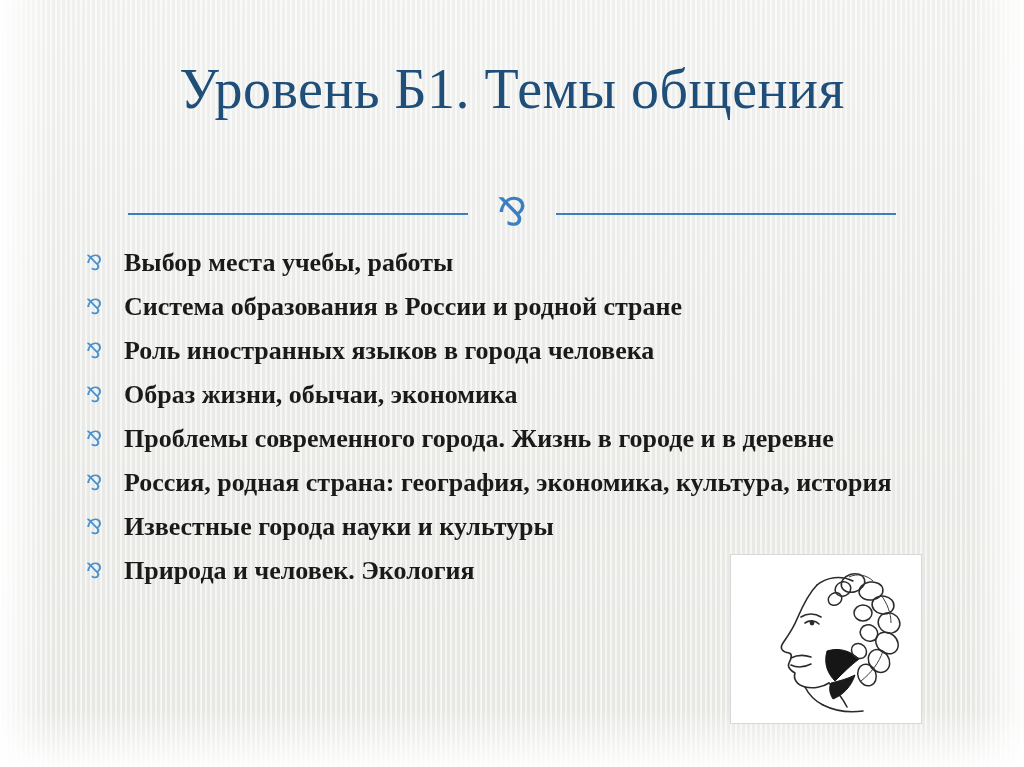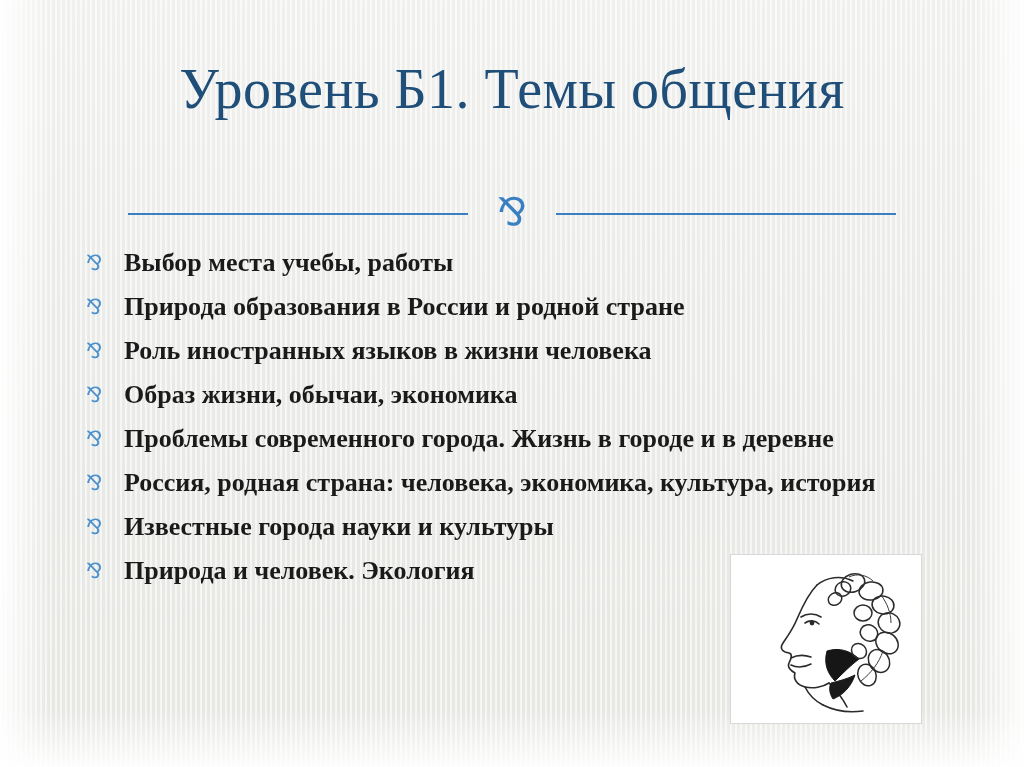--- a/index.html
+++ b/index.html
@@ -168,7 +168,7 @@
 
     <div class="bullet-row">
       <span class="bullet-mark">⅋</span>
-      <span class="bullet-text">Природа образования в России и родной стране</span>
+      <span class="bullet-text">Система образования в России и родной стране</span>
     </div>
 
     <div class="bullet-row">

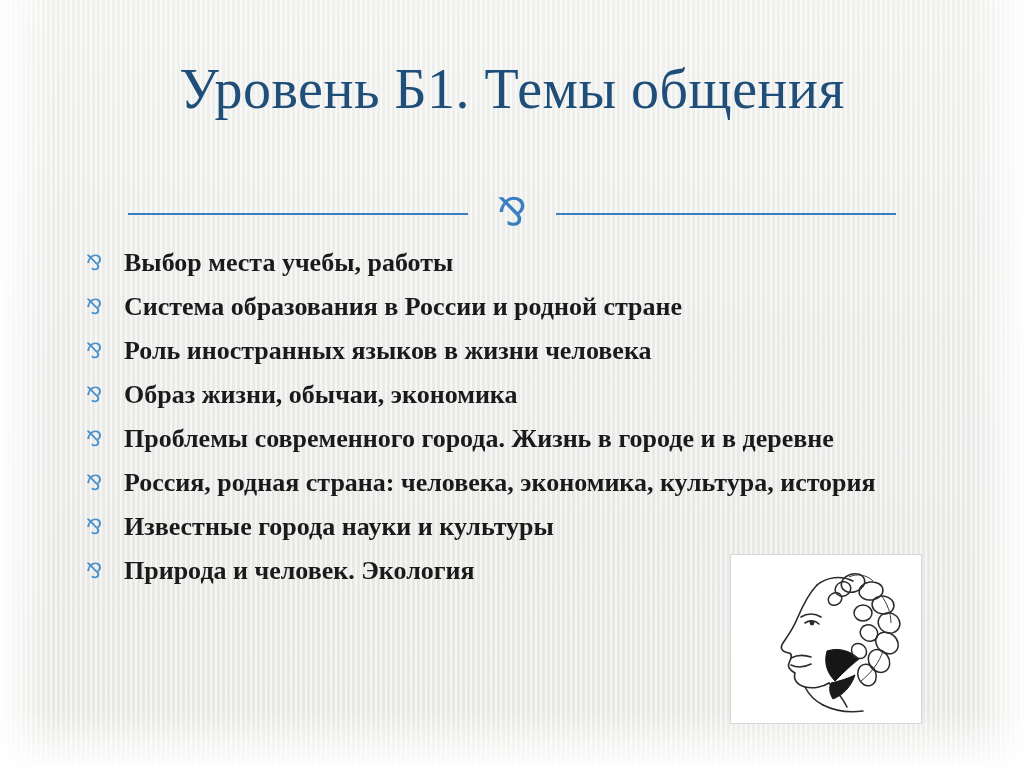--- a/index.html
+++ b/index.html
@@ -173,7 +173,7 @@
 
     <div class="bullet-row">
       <span class="bullet-mark">⅋</span>
-      <span class="bullet-text">Роль иностранных языков в жизни человека</span>
+      <span class="bullet-text">Роль иностранных языков в города человека</span>
     </div>
 
     <div class="bullet-row">

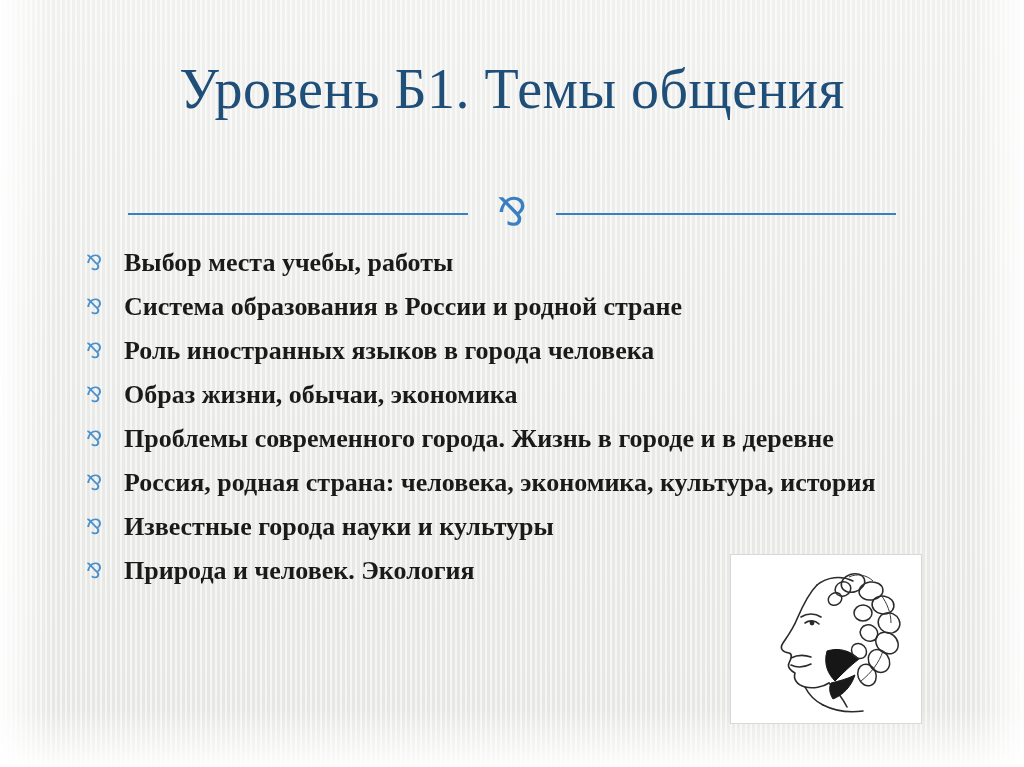--- a/index.html
+++ b/index.html
@@ -188,7 +188,7 @@
 
     <div class="bullet-row">
       <span class="bullet-mark">⅋</span>
-      <span class="bullet-text">Россия, родная страна: человека, экономика, культура, история</span>
+      <span class="bullet-text">Россия, родная страна: география, экономика, культура, история</span>
     </div>
 
     <div class="bullet-row">

